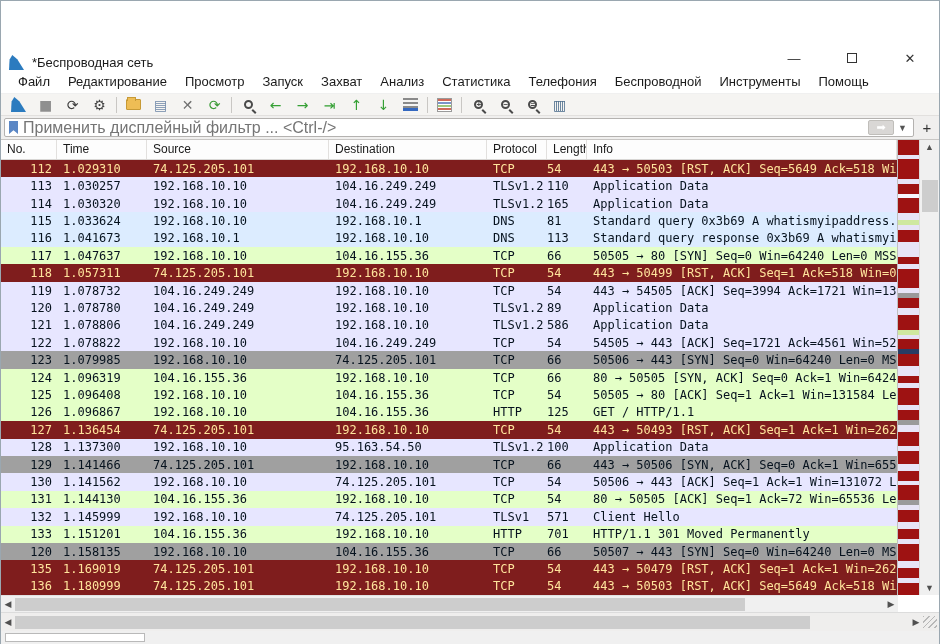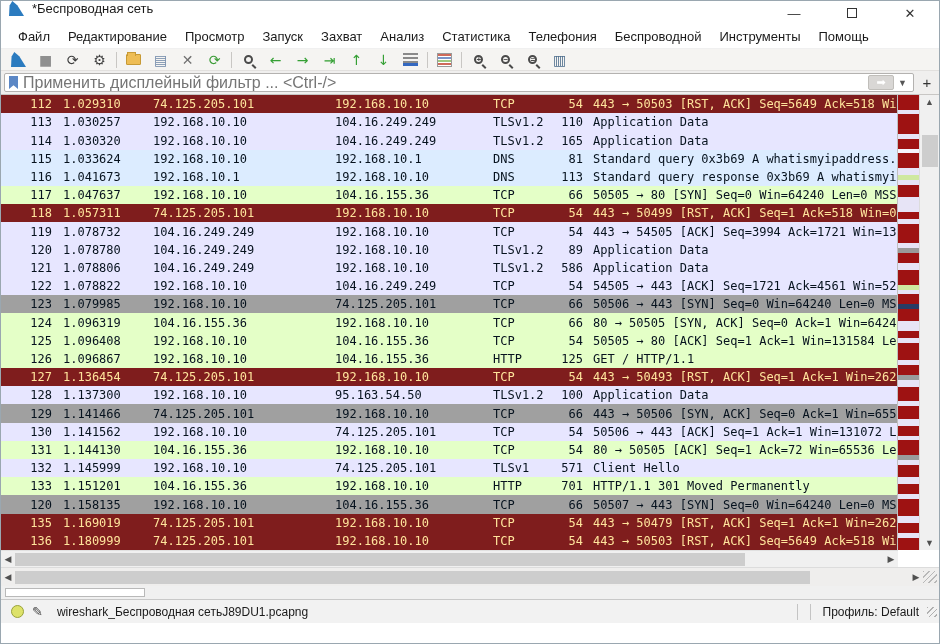--- a/index.html
+++ b/index.html
@@ -8,7 +8,7 @@
   .window { width:940px; height:644px; display:flex; flex-direction:column; border:1px solid #9aa7b0; }
 
   
-  .titlebar { height:24px; background:#fff; display:flex; align-items:flex-start; flex:0 0 24px; }
+  .titlebar { height:24px; background:#fff; display:flex; align-items:flex-end; flex:0 0 24px;margin-top:45px; }
   .fin { width:15px; height:15px; background:#2b7bbf;
          clip-path:polygon(0% 100%, 4% 30%, 22% 0%, 55% 28%, 100% 100%); }
   .titlebar .fin { margin-left:8px; }

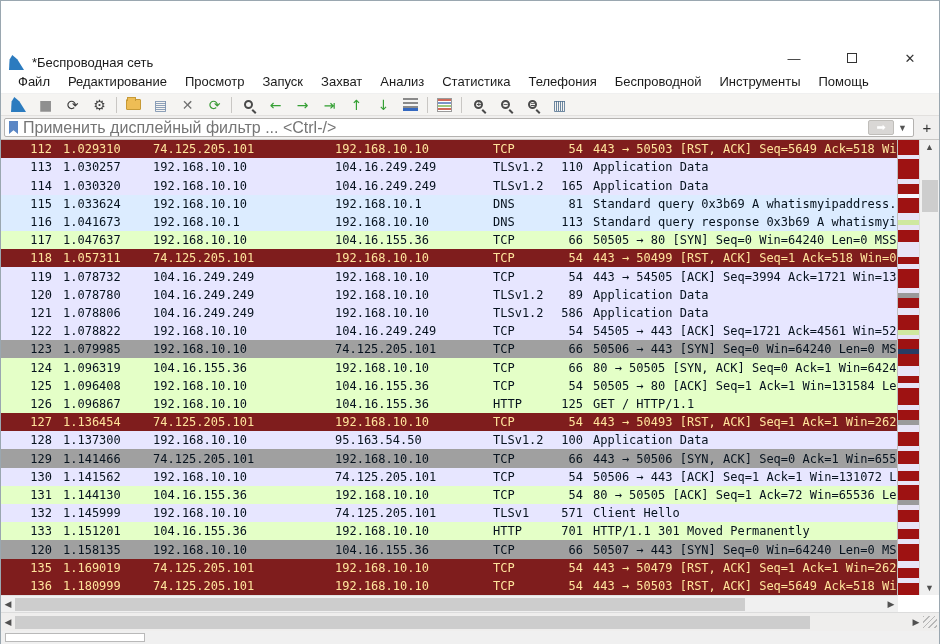--- a/index.html
+++ b/index.html
@@ -228,6 +228,15 @@
 
   <div class="list-area">
     <div class="list-main">
+      <div class="pl-header grid-cols">
+          <div class="hcell">No.</div>
+          <div class="hcell">Time</div>
+          <div class="hcell">Source</div>
+          <div class="hcell">Destination</div>
+          <div class="hcell">Protocol</div>
+          <div class="hcell">Length</div>
+          <div class="hcell">Info</div>
+        </div>
       <div class="rows">
           <div class="prow grid-cols st-rst">
             <div class="c-no">112</div>

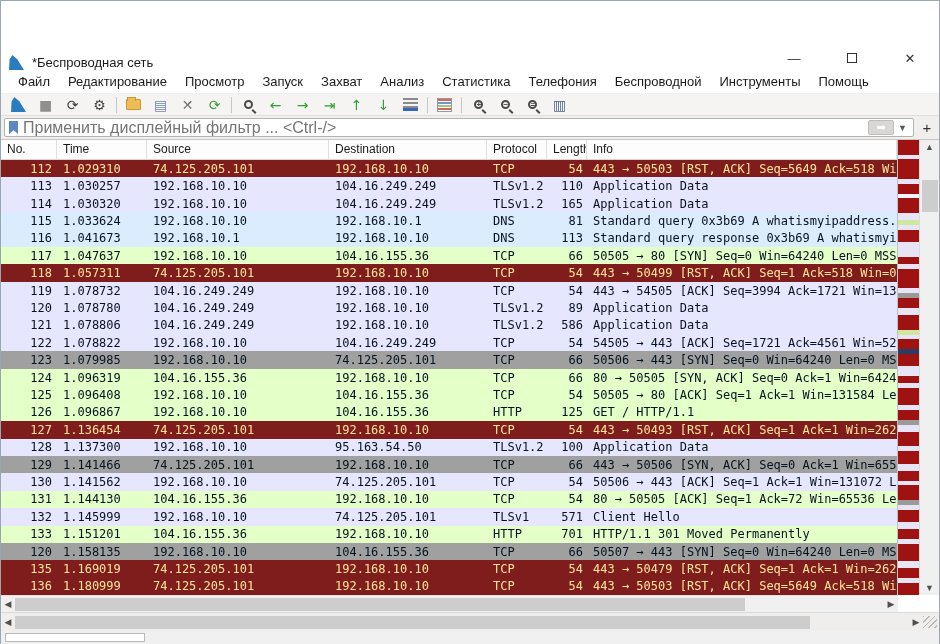--- a/index.html
+++ b/index.html
@@ -68,7 +68,7 @@
   .prow { flex:1; align-items:center; white-space:nowrap; overflow:hidden; color:#06121e; }
   .prow > div { overflow:hidden; white-space:nowrap; padding-left:6px; }
   .prow .c-no { text-align:right; padding-right:5px; padding-left:0; }
-  .prow .c-len { text-align:right; padding-right:4px; padding-left:0; }
+  .prow .c-len { text-align:left; padding-right:4px; padding-left:0; }
   .st-rst  { background:#7f1d1d; color:#ffe49c; }
   .st-tcp  { background:#e7e6ff; }
   .st-dns  { background:#dcecff; }

